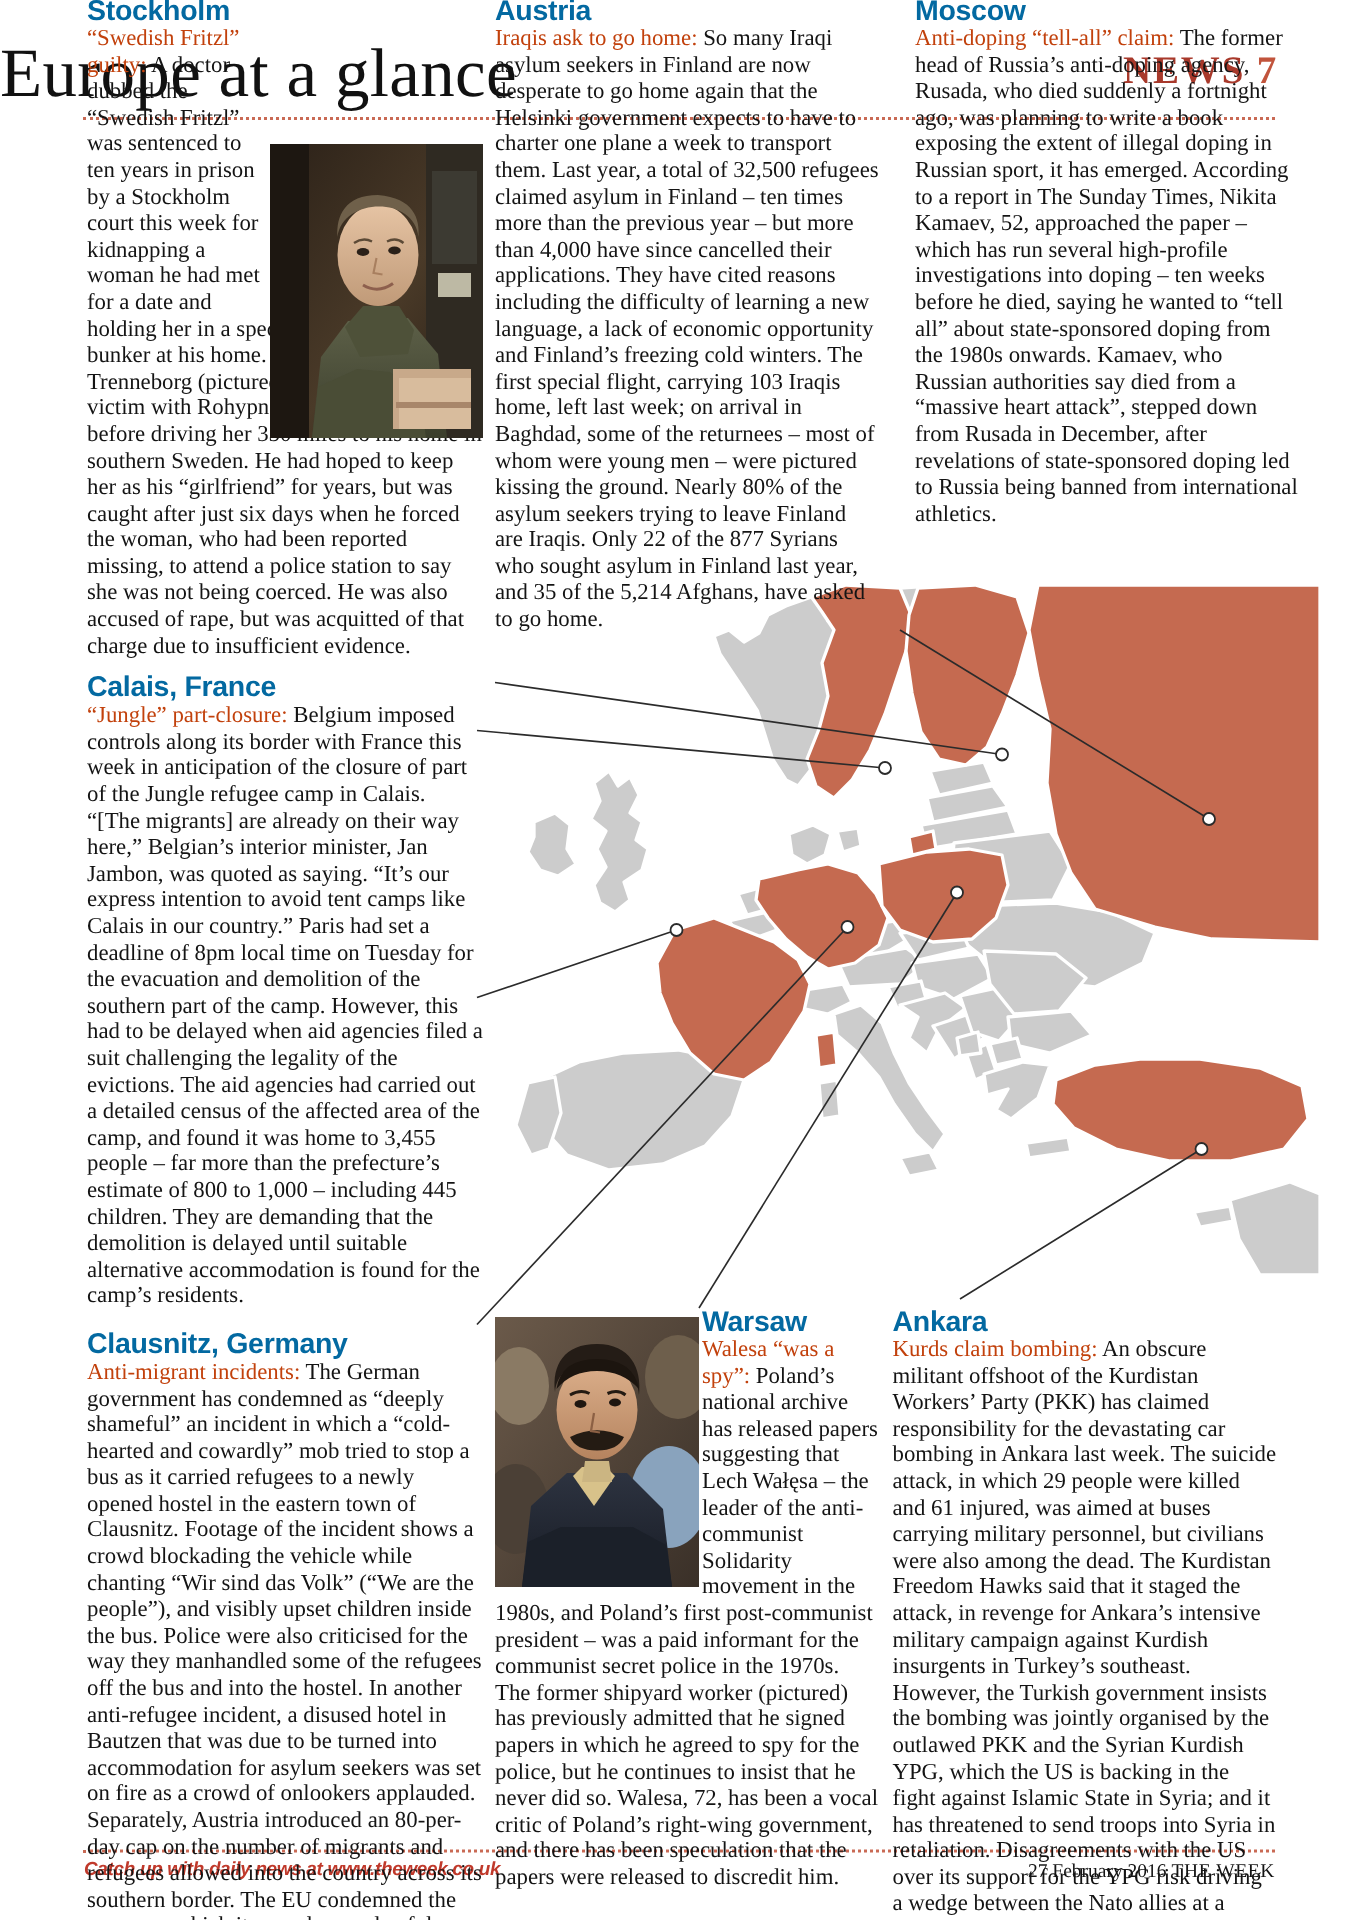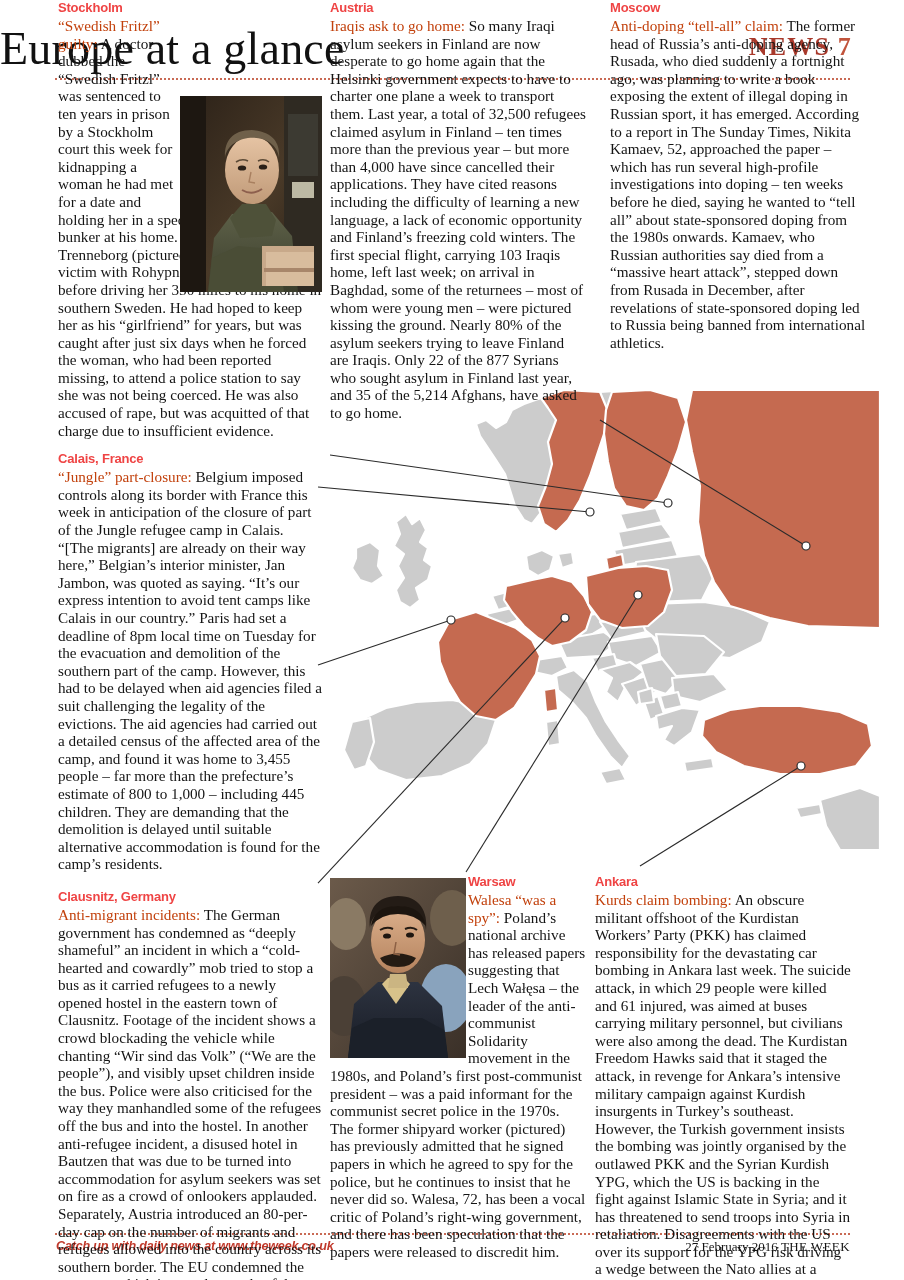--- a/index.html
+++ b/index.html
@@ -88,10 +88,10 @@
   .article { margin-bottom: 12px; }
   .city {
     font-family: "Liberation Sans", sans-serif;
-    font-size: 13px;
+    font-size: 19px;
     font-weight: bold;
     letter-spacing: -0.2px;
-    color: #ef4444;
+    color: #0369a1;
     margin: 0 0 1px 0;
     line-height: 16px;
   }

